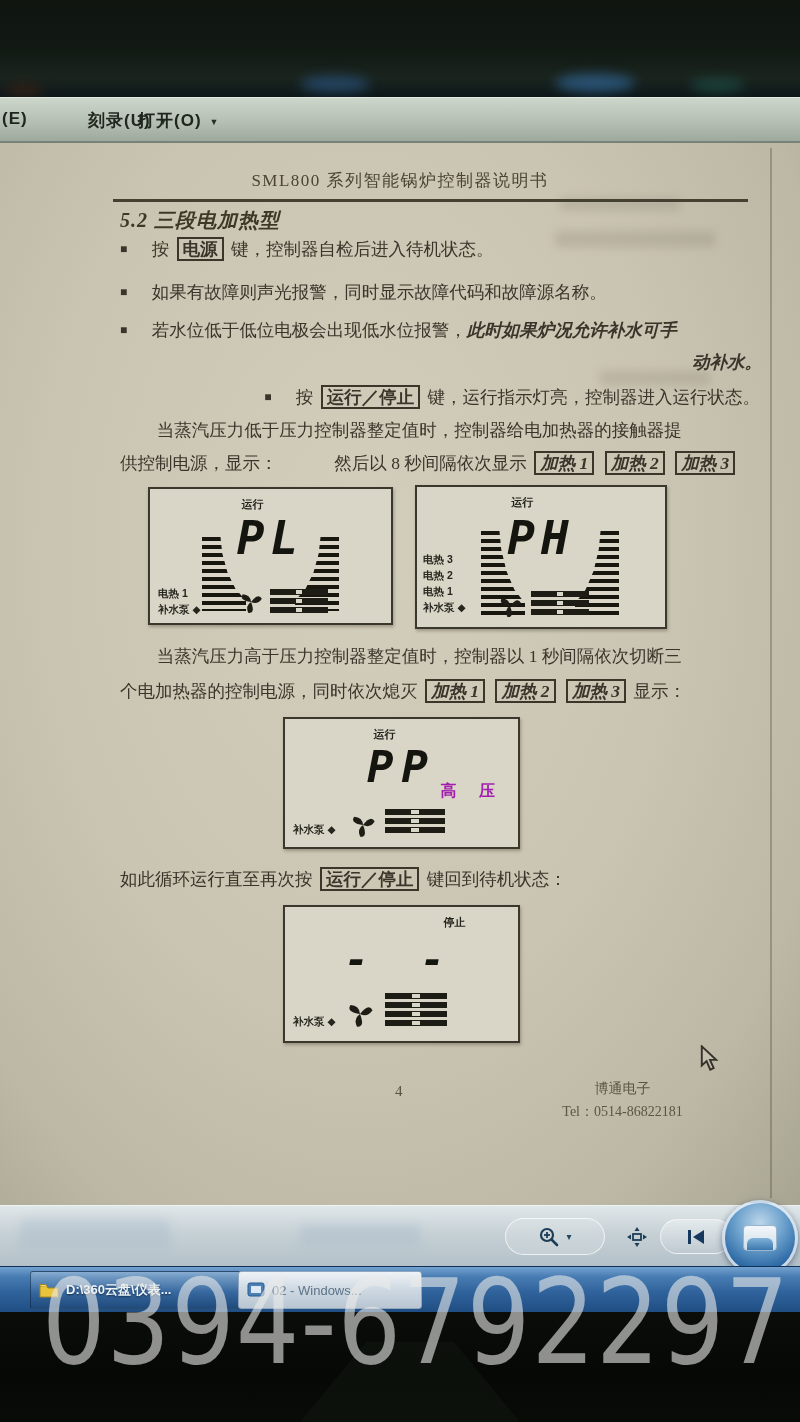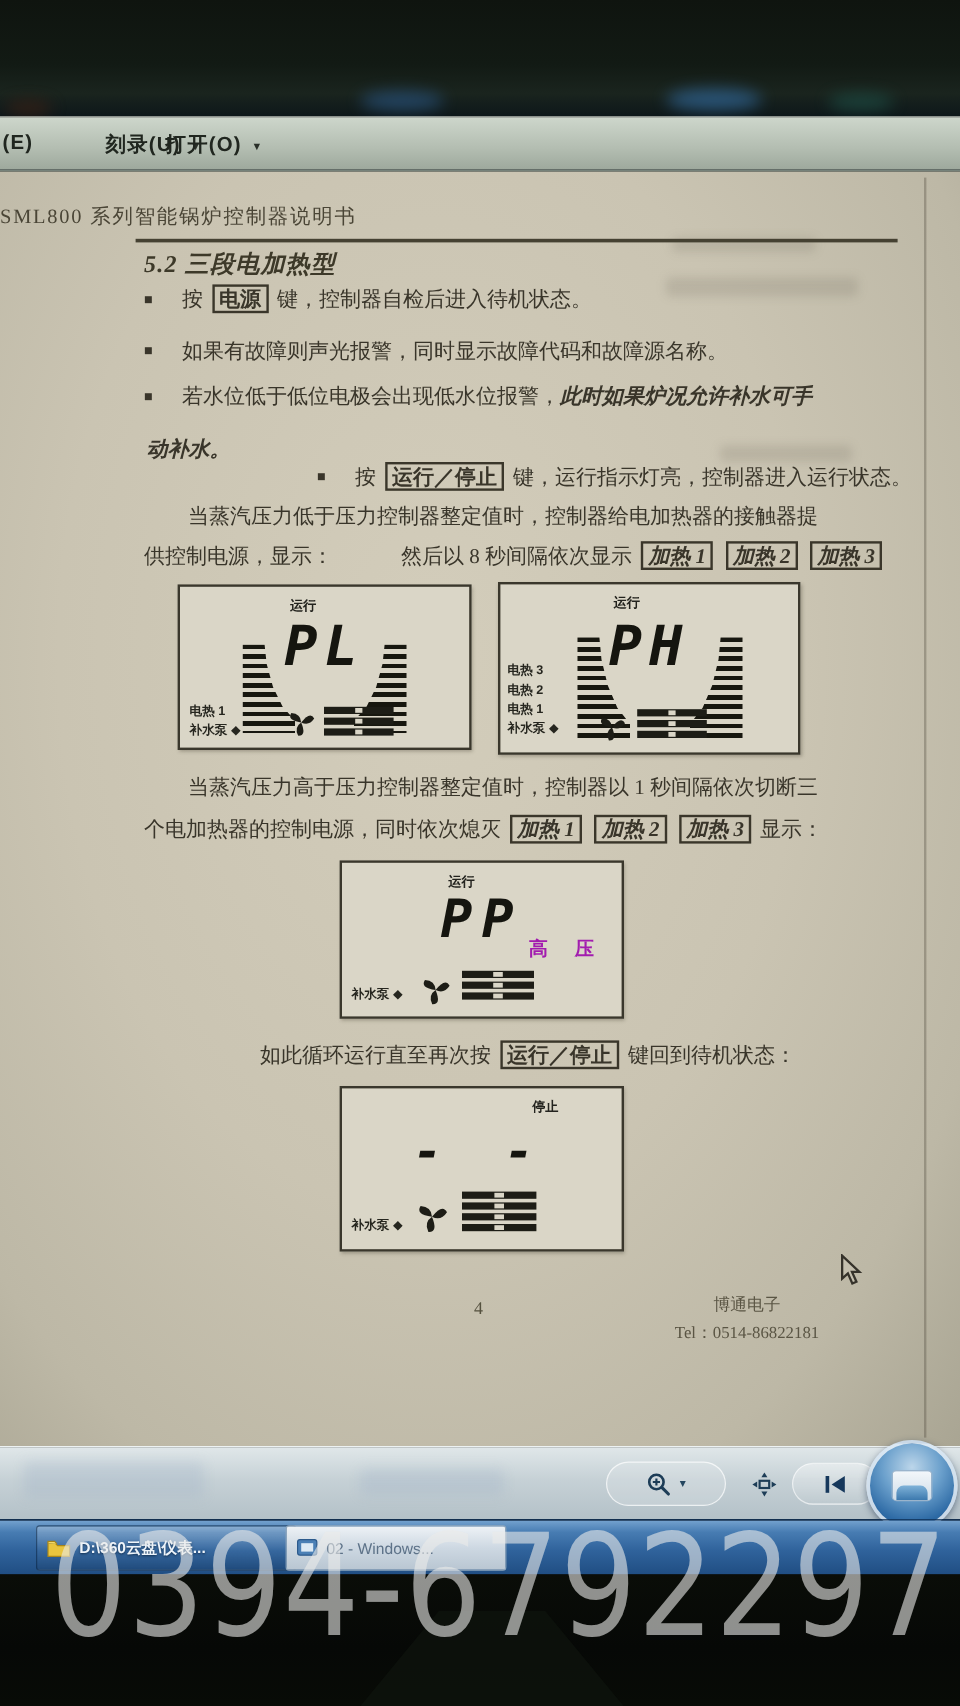--- a/index.html
+++ b/index.html
@@ -39,7 +39,7 @@
   .sm1 { left:555px; top:88px;  width:160px; height:16px; }
   .sm2 { left:600px; top:228px; width:110px; height:14px; }
   .sm3 { left:560px; top:55px;  width:120px; height:12px; }
-  .doc-title { position:absolute; left:0; top:26px; width:800px; 
+  .doc-title { position:absolute; left:0; top:26px; width:800px; text-align:center;
     font-size:17px; letter-spacing:1.5px; color:#4a4536; }
   .doc-rule { position:absolute; left:113px; top:56px; width:635px; height:3px; background:#454132; }
   .doc-heading { position:absolute; left:120px; top:64px; font-size:20px; font-weight:700;

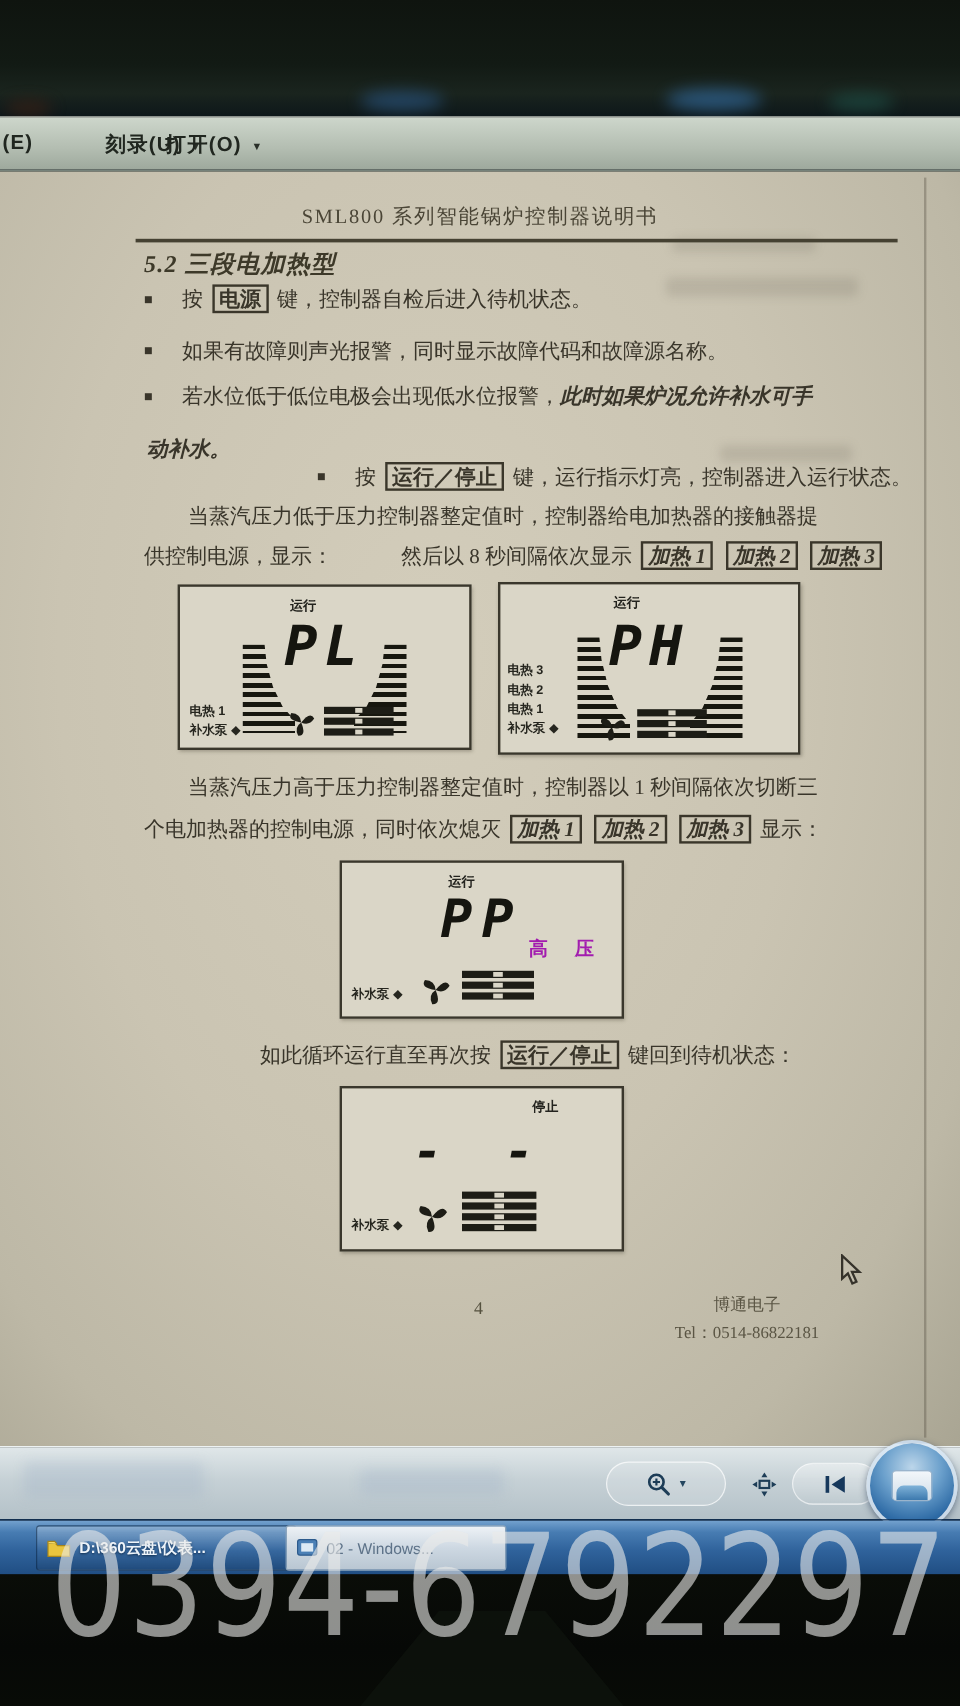--- a/index.html
+++ b/index.html
@@ -181,7 +181,7 @@
       <span class="marker">■</span>
       <span>若水位低于低位电极会出现低水位报警，</span><span class="emph">此时如果炉况允许补水可手</span>
     </div>
-    <div class="doc-line emph" style="top:220px; left:122px;">动补水。</div>
+    <div class="doc-line emph" style="top:208px; left:122px;text-align:right;">动补水。</div>
 
     <div class="doc-line" style="top:242px;text-align:right;">
       <span class="marker">■</span>

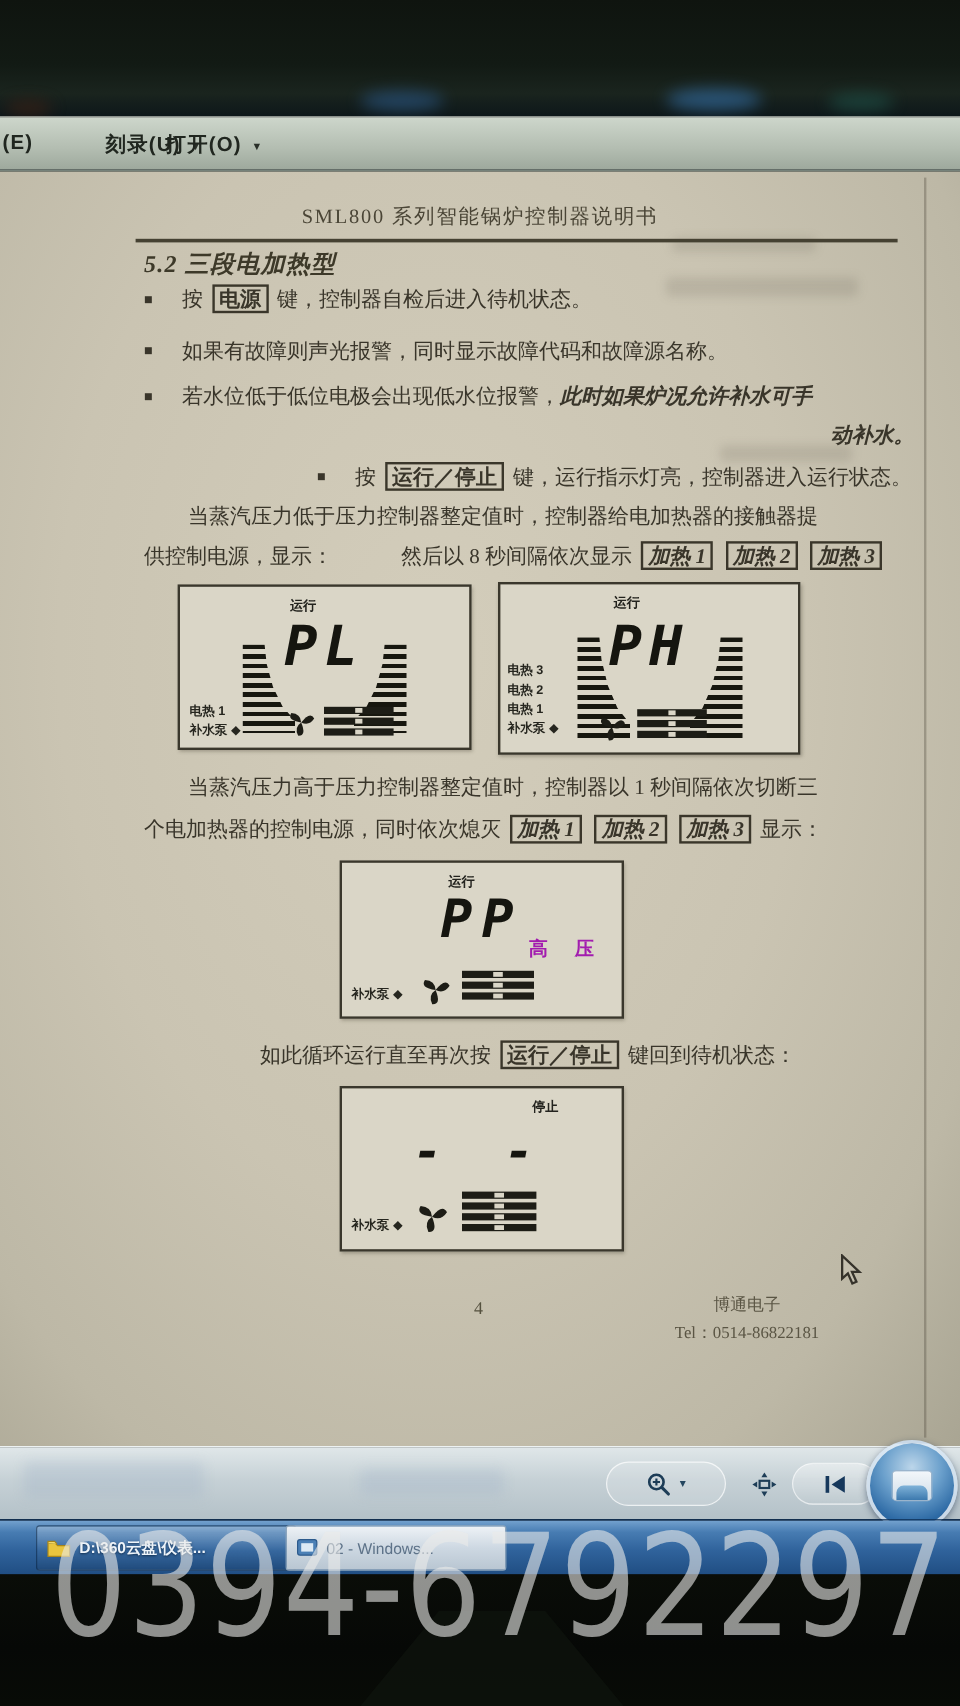--- a/index.html
+++ b/index.html
@@ -282,7 +282,7 @@
       </div>
     </div>
 
-    <div class="doc-line" style="top:724px;text-align:center;">
+    <div class="doc-line" style="top:724px;">
       <span>如此循环运行直至再次按</span>
       <span class="keybox">运行／停止</span>
       <span>键回到待机状态：</span>

